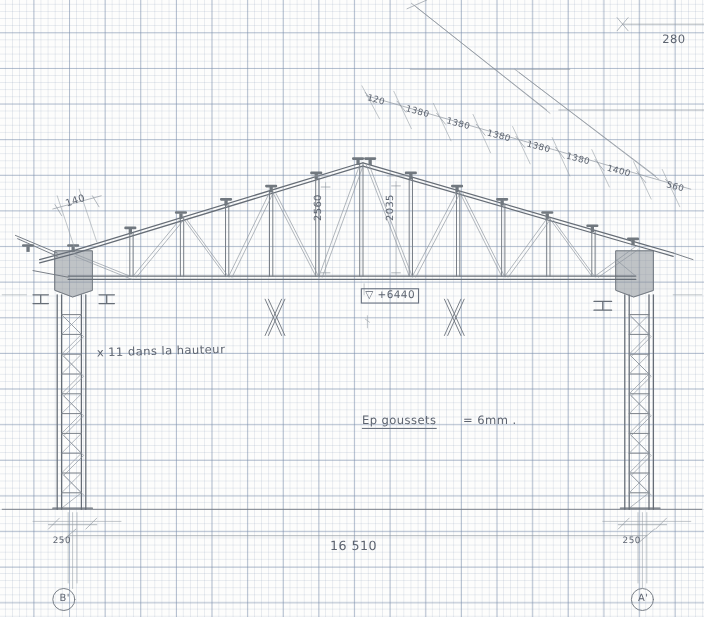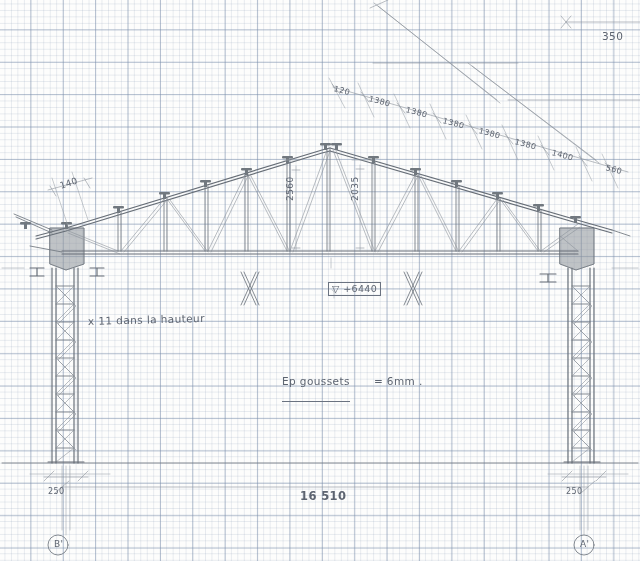--- a/index.html
+++ b/index.html
@@ -350,7 +350,7 @@
   <div class="hand sm" style="left:290px;top:196px;transform:rotate(-90deg);transform-origin:left center;">2560</div>
   <div class="hand sm" style="left:355px;top:196px;transform:rotate(-90deg);transform-origin:left center;">2035</div>
 
-  <div class="hand md" style="left:602px;top:30px;">350</div>
+  <div class="hand md" style="left:602px;top:30px;">280</div>
 
   <div class="hand boxed" style="left:328px;top:262px;">▽ +6440</div>
 

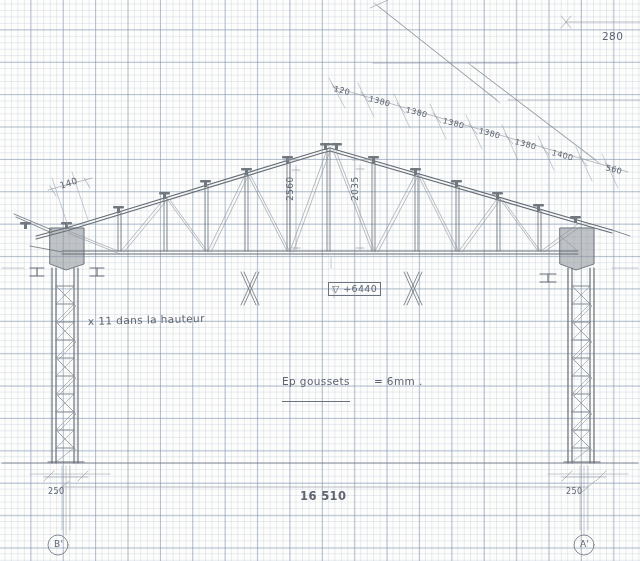--- a/index.html
+++ b/index.html
@@ -31,7 +31,7 @@
   .md{font-size:10.5px;}
   .lg{font-size:11.5px;}
   .ul{border-bottom:1px solid #6a7280;padding-bottom:14px;}
-  .boxed{border:1px solid #6a7280;padding:0px 3px 1px 3px;font-size:9.5px;margin-top:20px;}
+  .boxed{border:1px solid #6a7280;padding:0px 3px 1px 3px;font-size:9.5px;}
 </style>
 </head>
 <body>

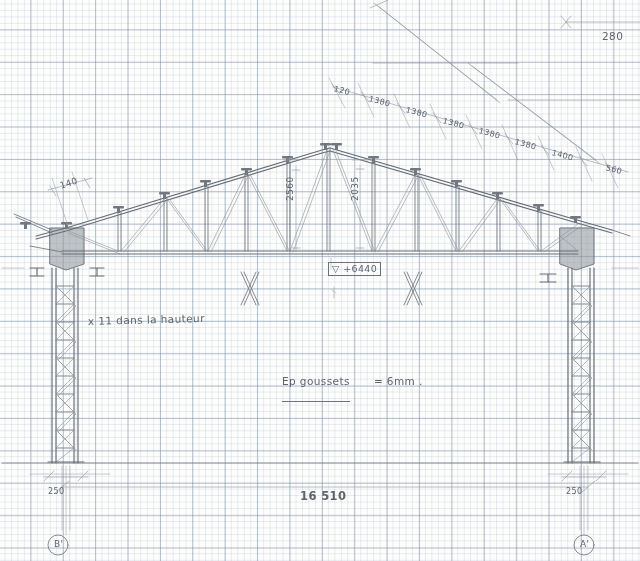--- a/index.html
+++ b/index.html
@@ -30,7 +30,7 @@
   .sm{font-size:9px;}
   .md{font-size:10.5px;}
   .lg{font-size:11.5px;}
-  .ul{border-bottom:1px solid #6a7280;padding-bottom:14px;}
+  .ul{border-bottom:1px solid #6a7280;padding-bottom:1px;margin-left:47px;}
   .boxed{border:1px solid #6a7280;padding:0px 3px 1px 3px;font-size:9.5px;}
 </style>
 </head>

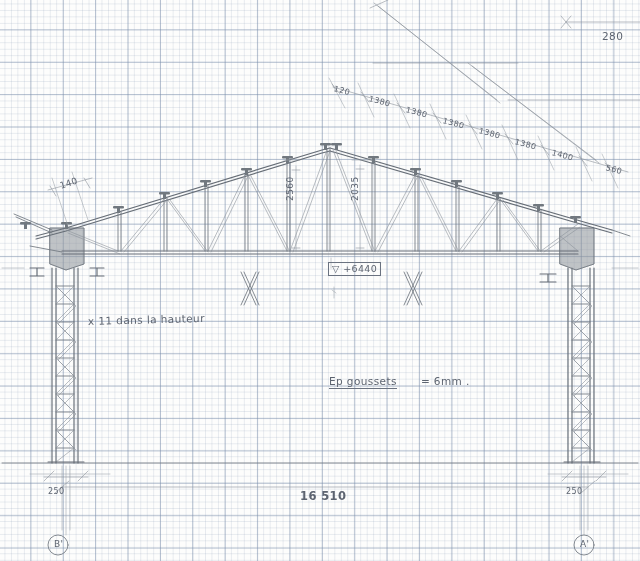--- a/index.html
+++ b/index.html
@@ -362,7 +362,7 @@
   </div>
 
 
-  <div class="hand lg" style="left:300px;top:489px;font-weight:bold;">16 510</div>
+  <div class="hand lg" style="left:300px;top:489px;">16 510</div>
 
   <div class="hand tiny" style="left:48px;top:487px;">250</div>
   <div class="hand tiny" style="left:566px;top:487px;">250</div>

